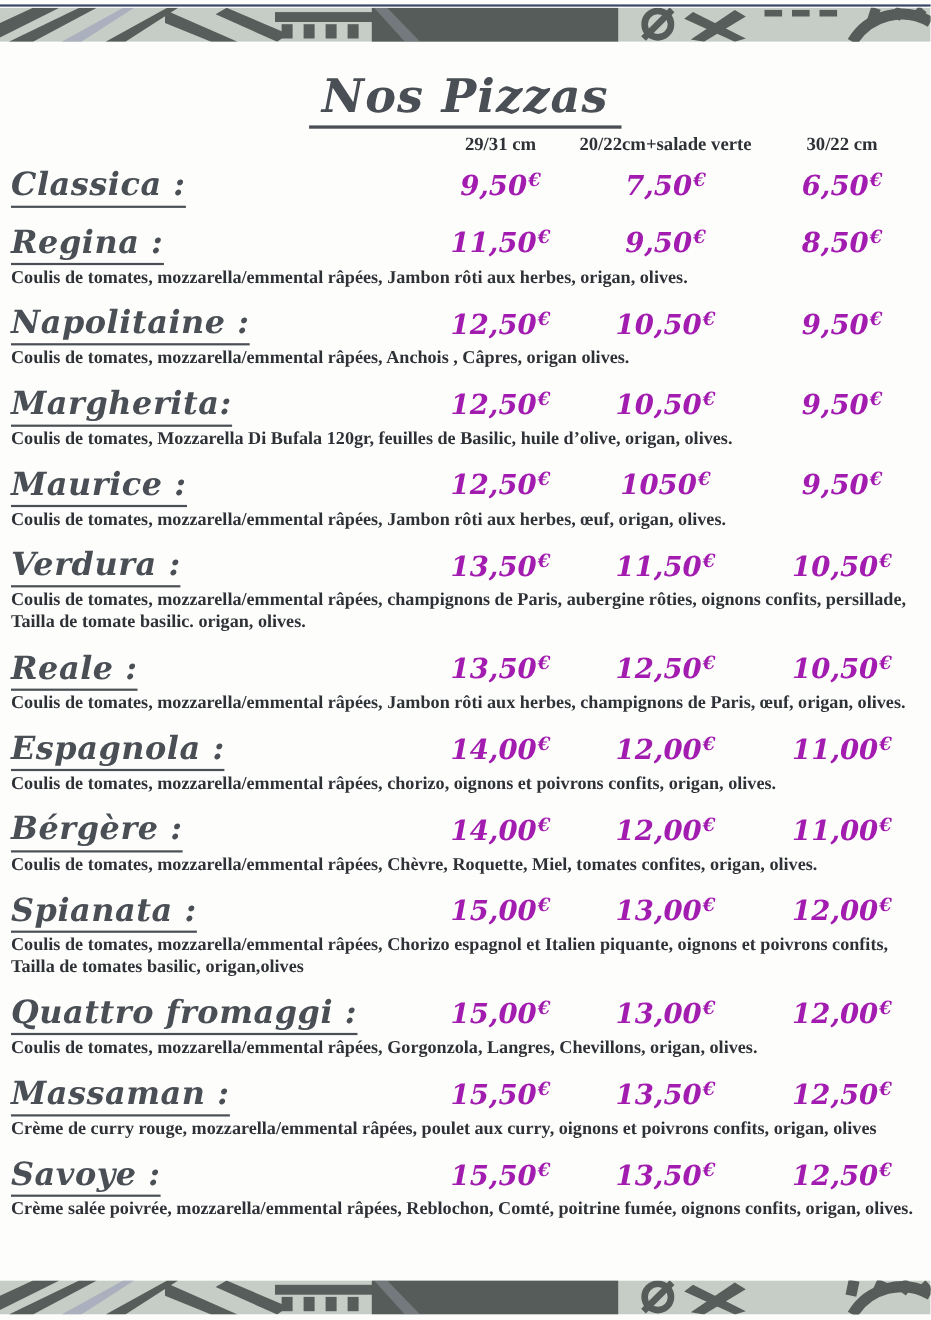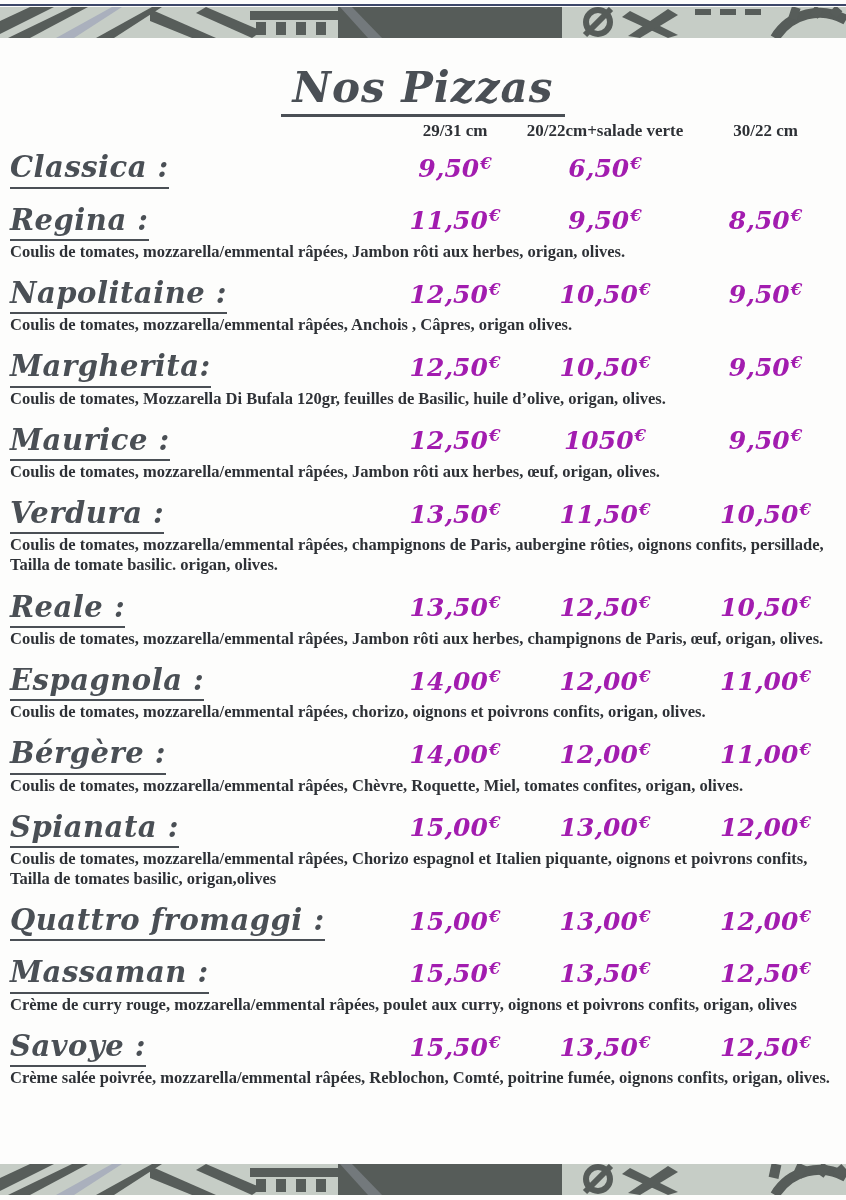--- a/index.html
+++ b/index.html
@@ -104,6 +104,9 @@
         <span>9,50</span><span class="eur">€</span>
       </div>
       <div class="price">
+        <span>7,50</span><span class="eur">€</span>
+      </div>
+      <div class="price">
         <span>6,50</span><span class="eur">€</span>
       </div>
     </div>

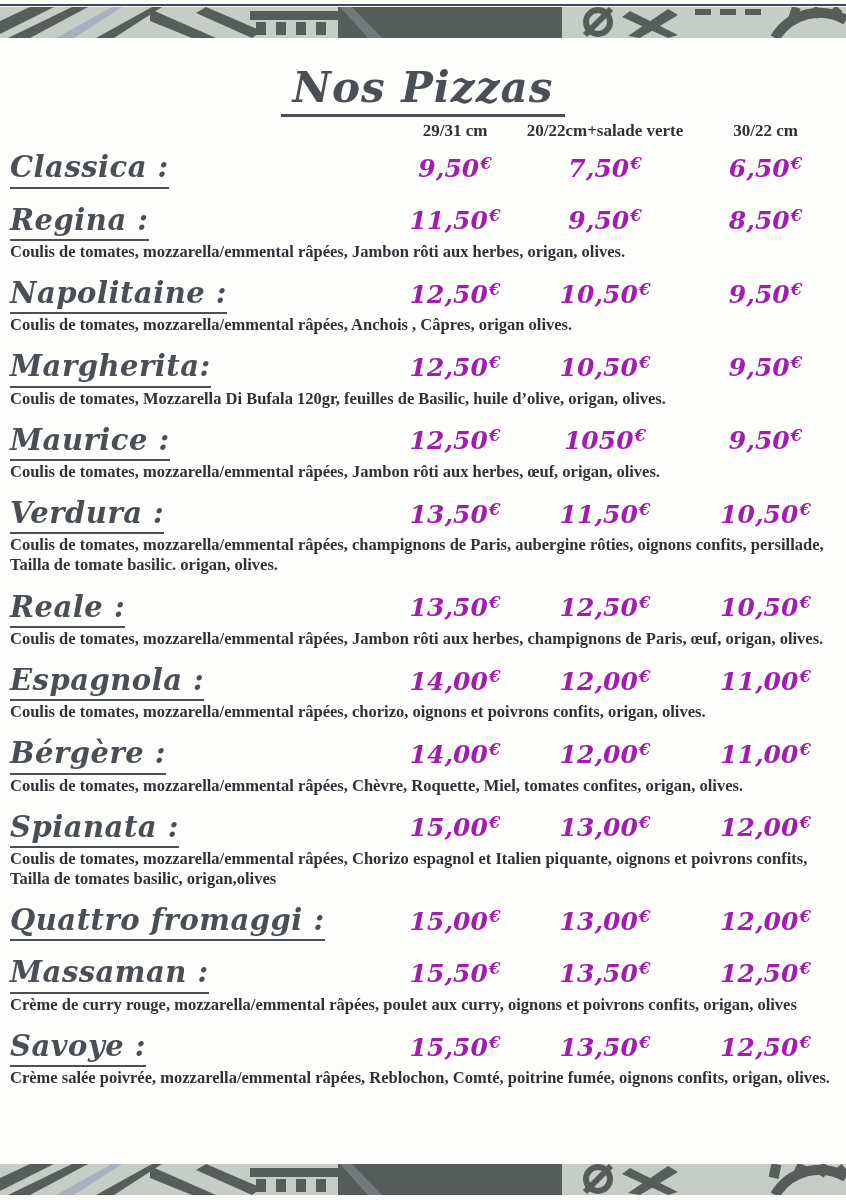--- a/index.html
+++ b/index.html
@@ -289,6 +289,7 @@
         <span>12,00</span><span class="eur">€</span>
       </div>
     </div>
+    <p class="desc">Coulis de tomates, mozzarella/emmental râpées, Gorgonzola, Langres, Chevillons, origan, olives.</p>
   </div>
 
   <div class="item">

